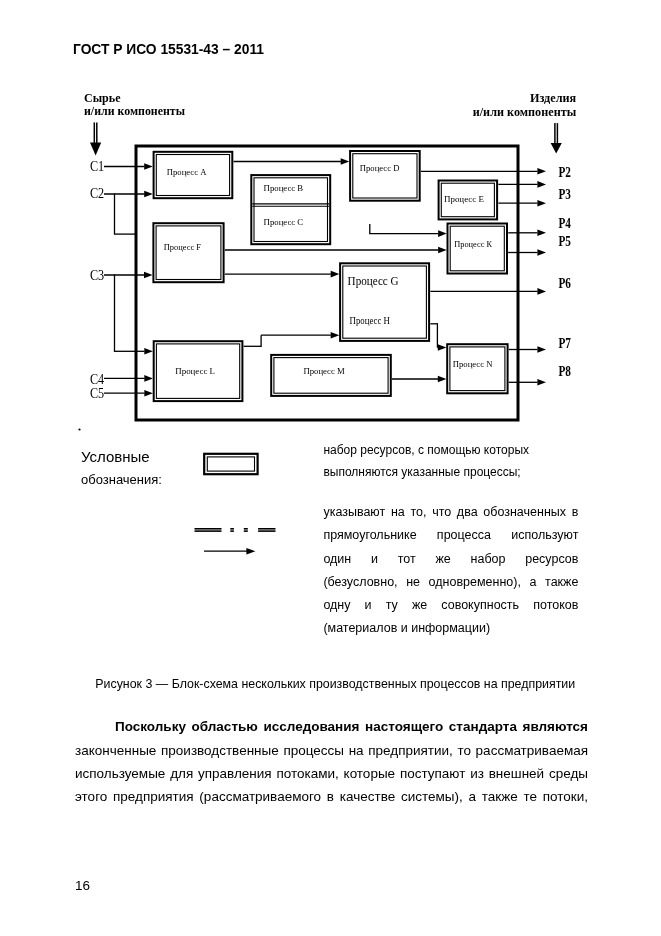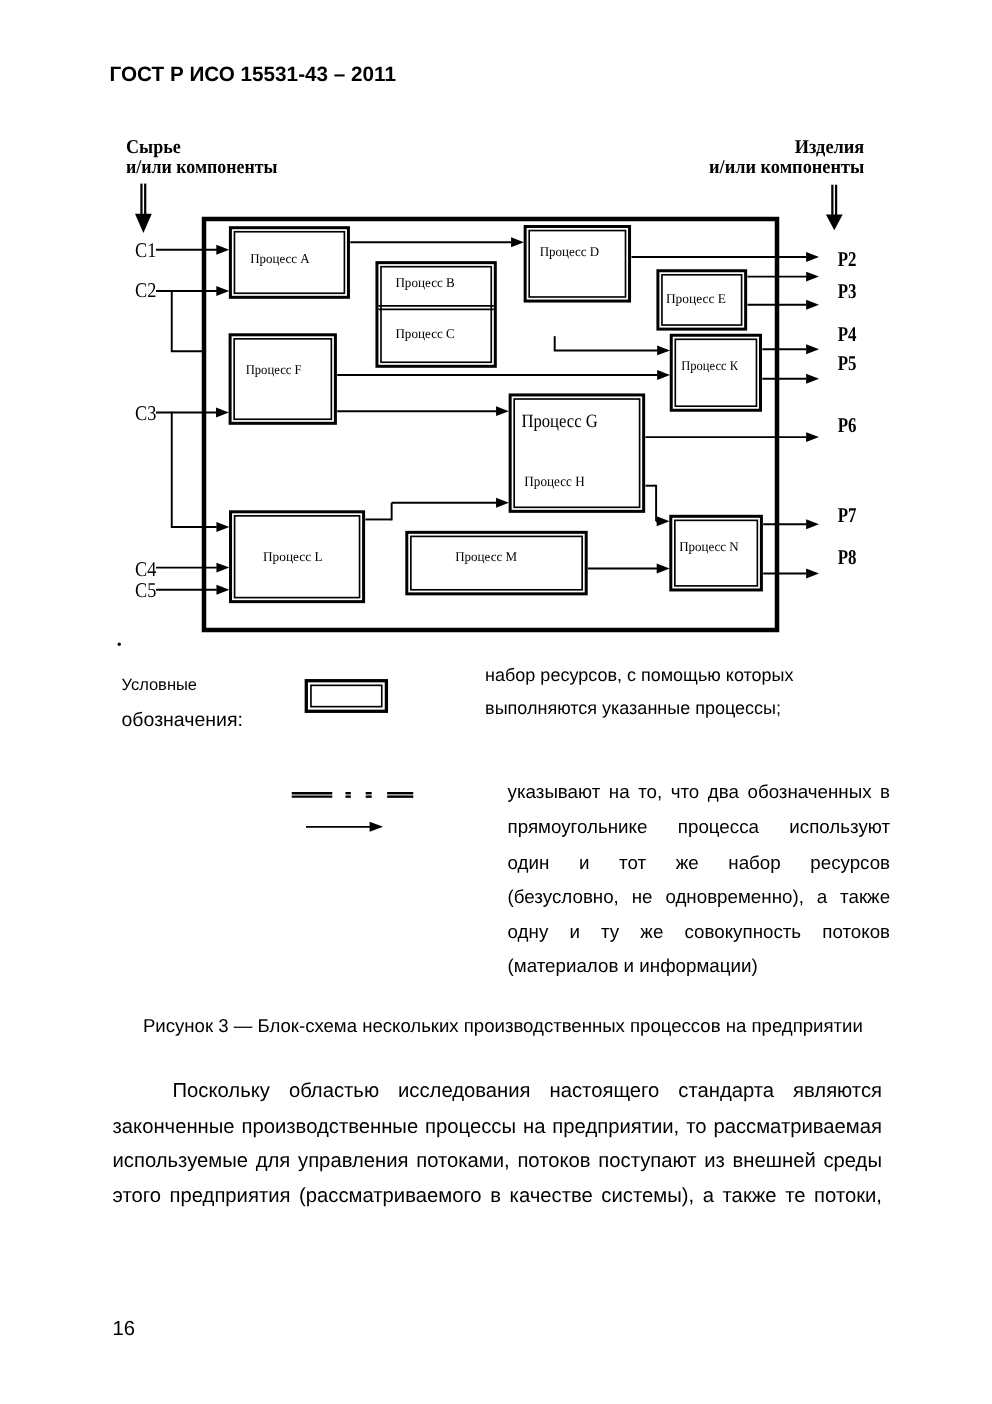--- a/index.html
+++ b/index.html
@@ -281,7 +281,7 @@
 </g>
 </svg>
 
-<div class="abs" style="left:81px;top:450.4px;font-size:11px;line-height:14px;">Условные</div>
+<div class="abs" style="left:81px;top:450.4px;font-size:15px;line-height:14px;">Условные</div>
 <div class="abs" style="left:81px;top:473.2px;font-size:13px;line-height:14px;">обозначения:</div>
 
 <div class="abs" style="left:323.4px;top:439.3px;width:230px;font-size:12px;line-height:22px;">набор ресурсов, с помощью которых выполняются указанные процессы;</div>

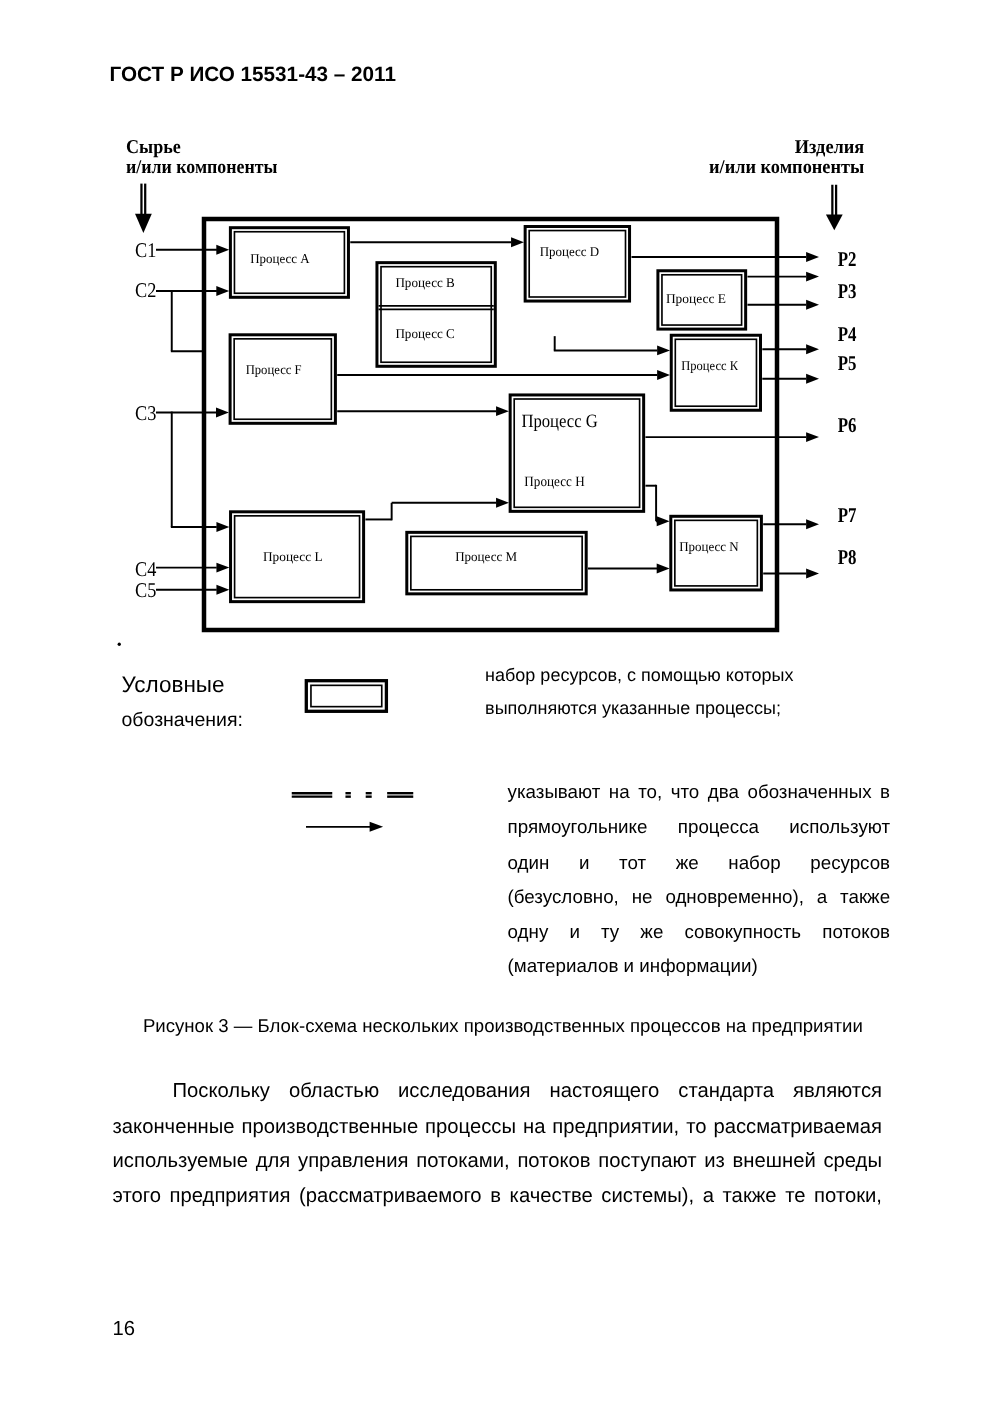--- a/index.html
+++ b/index.html
@@ -286,7 +286,7 @@
 
 <div class="abs" style="left:323.4px;top:439.3px;width:230px;font-size:12px;line-height:22px;">набор ресурсов, с помощью которых выполняются указанные процессы;</div>
 
-<div class="abs" style="left:323.4px;top:517px;width:255px;font-size:12.5px;line-height:23.3px;margin-left:15px;">
+<div class="abs" style="left:323.4px;top:501px;width:255px;font-size:12.5px;line-height:23.3px;">
 <div class="j">указывают на то, что два обозначенных в</div>
 <div class="j">прямоугольнике процесса используют</div>
 <div class="j">один и тот же набор ресурсов</div>

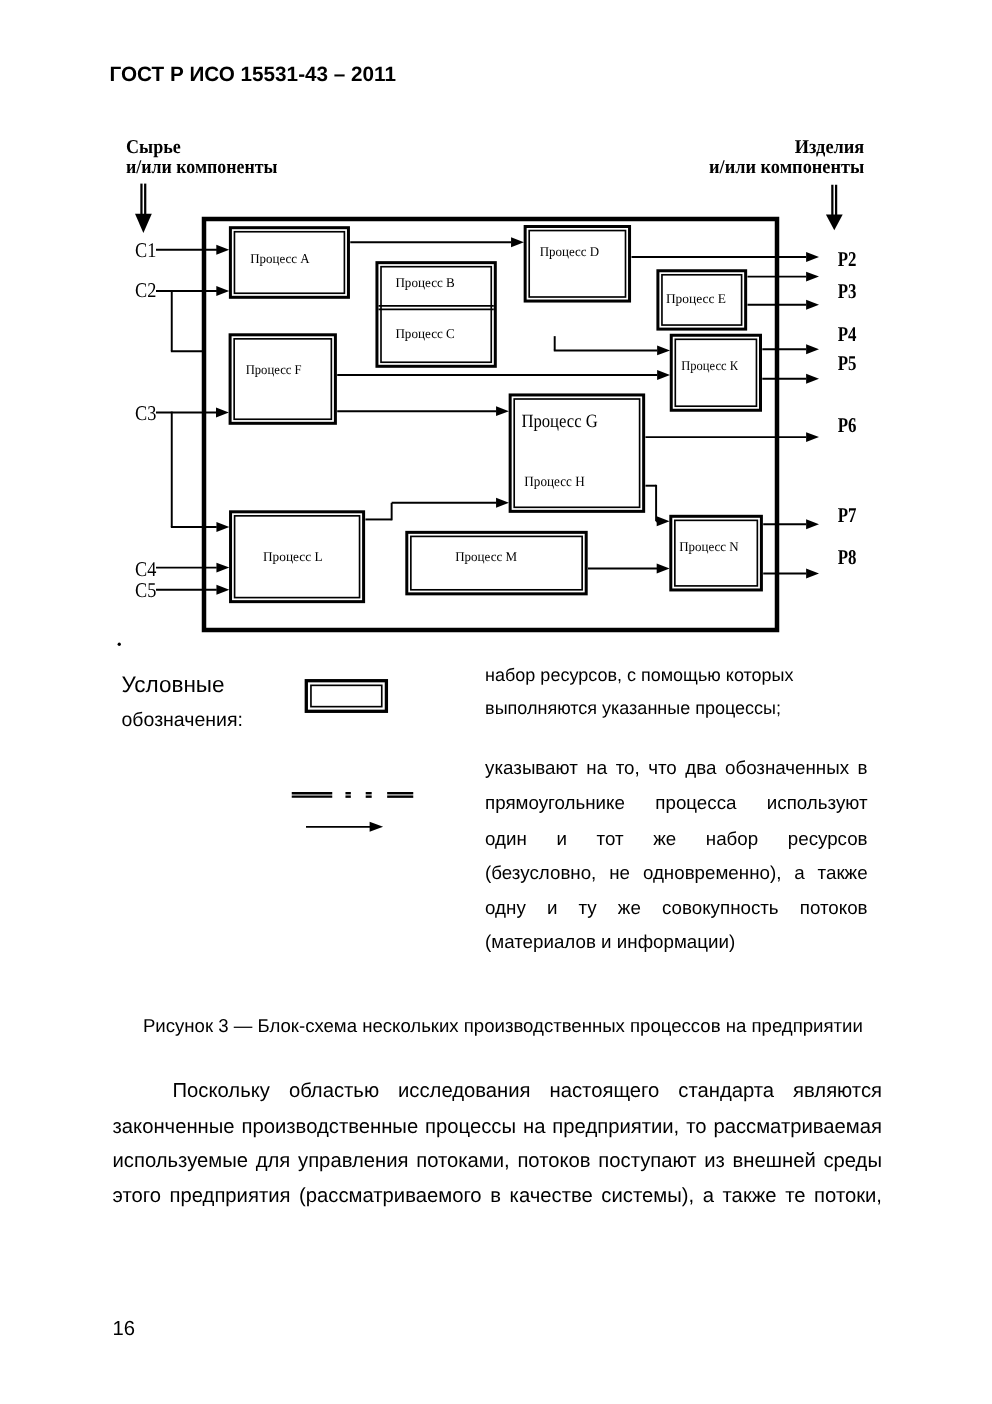--- a/index.html
+++ b/index.html
@@ -298,7 +298,7 @@
 <div class="abs" style="left:95.3px;top:676.6px;font-size:12.4px;white-space:nowrap;line-height:14px;">Рисунок 3 — Блок-схема нескольких производственных процессов на предприятии</div>
 
 <div class="abs" style="left:75px;top:715.3px;width:513px;font-size:13.5px;line-height:23.2px;">
-<div class="j" style="padding-left:40px;">Поскольку областью исследования настоящего стандарта являются</div>
+<div class="j" style="padding-left:40px;font-weight:bold;">Поскольку областью исследования настоящего стандарта являются</div>
 <div class="j">законченные производственные процессы на предприятии, то рассматриваемая</div>
 <div class="j">используемые для управления потоками, потоков поступают из внешней среды</div>
 <div class="j">этого предприятия (рассматриваемого в качестве системы), а также те потоки,</div>

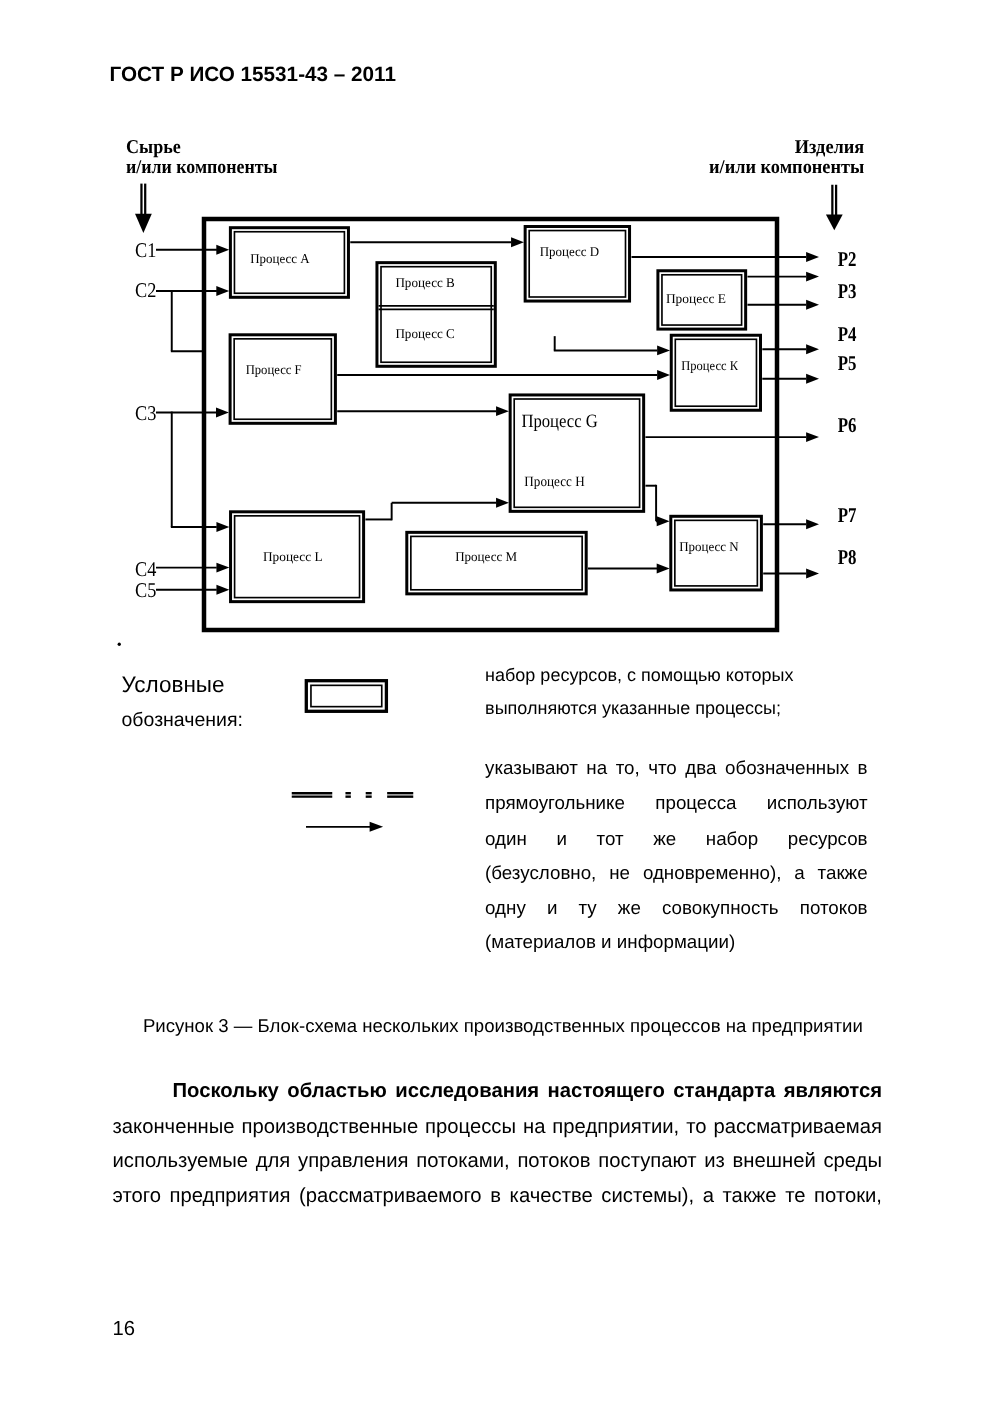--- a/index.html
+++ b/index.html
@@ -300,7 +300,7 @@
 <div class="abs" style="left:75px;top:715.3px;width:513px;font-size:13.5px;line-height:23.2px;">
 <div class="j" style="padding-left:40px;font-weight:bold;">Поскольку областью исследования настоящего стандарта являются</div>
 <div class="j">законченные производственные процессы на предприятии, то рассматриваемая</div>
-<div class="j">используемые для управления потоками, потоков поступают из внешней среды</div>
+<div class="j">используемые для управления потоками, которые поступают из внешней среды</div>
 <div class="j">этого предприятия (рассматриваемого в качестве системы), а также те потоки,</div>
 </div>
 

